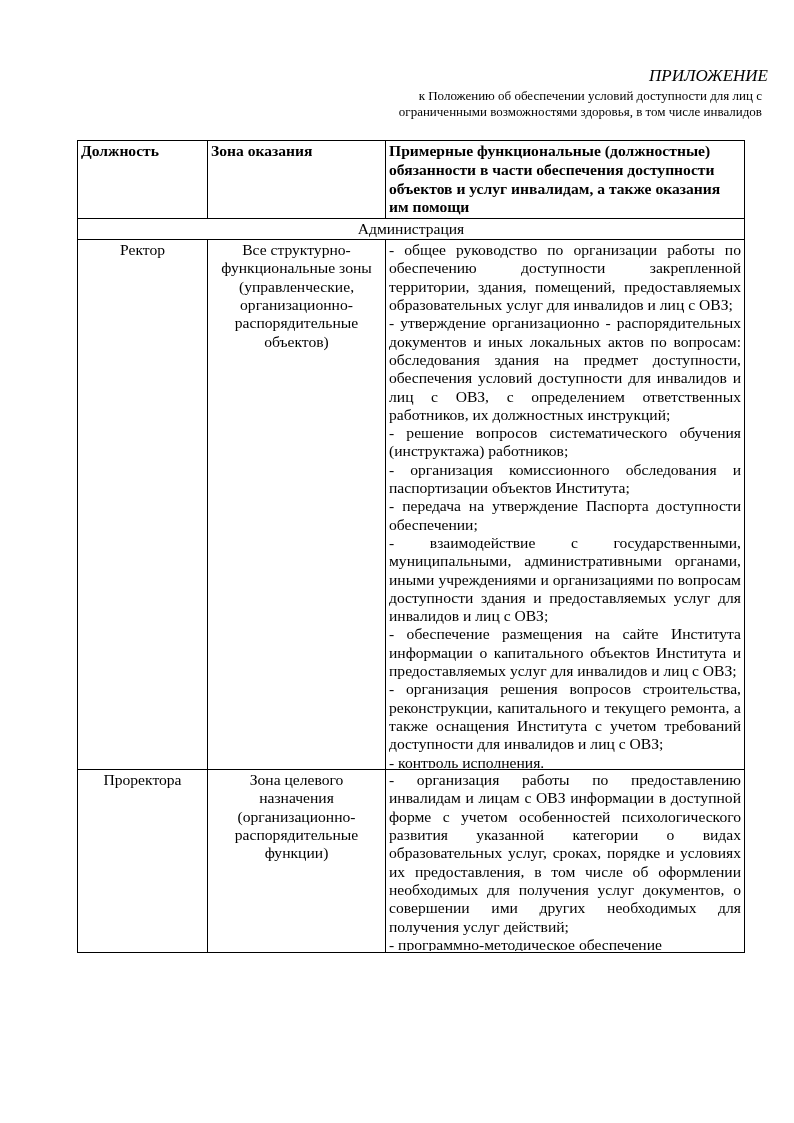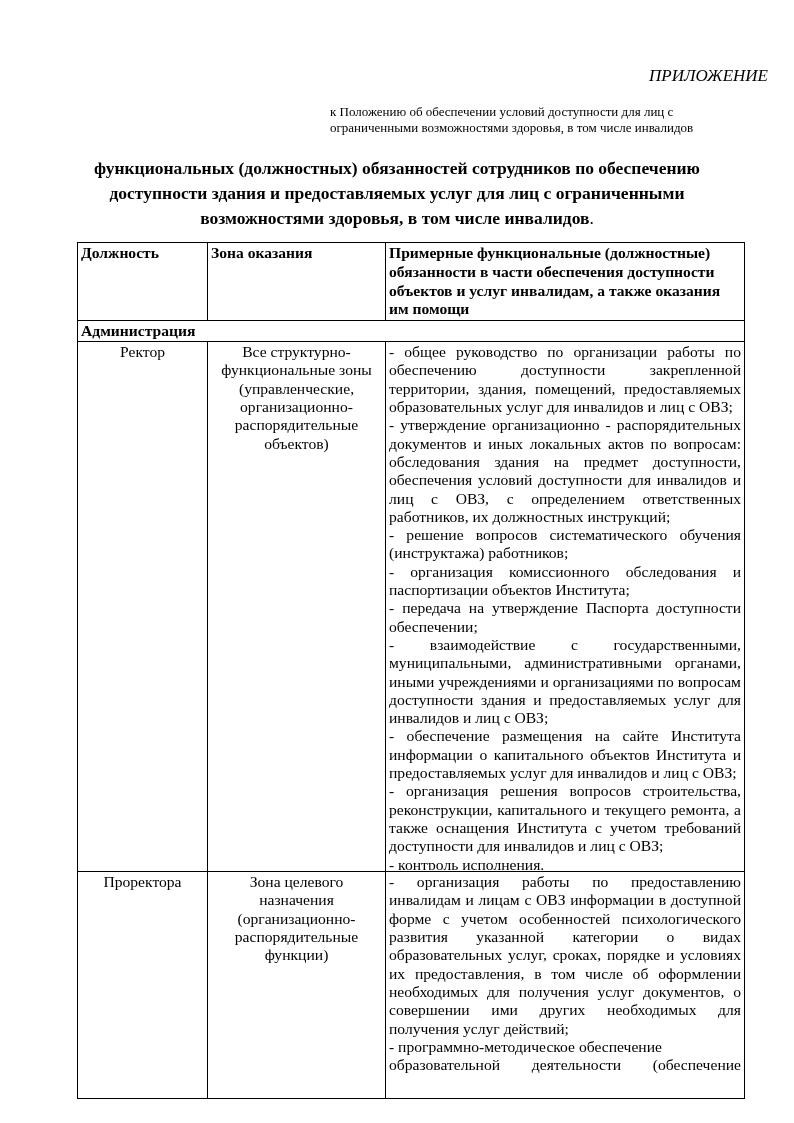--- a/index.html
+++ b/index.html
@@ -21,8 +21,8 @@
   }
   .appendix-note {
     width: 432px;
-    margin: 19px 32px 0 auto;
-    text-align: left;
+    margin: 3px 32px 0 auto;
+    text-align: right;
     font-size: 13px;
     line-height: 16px;
   }

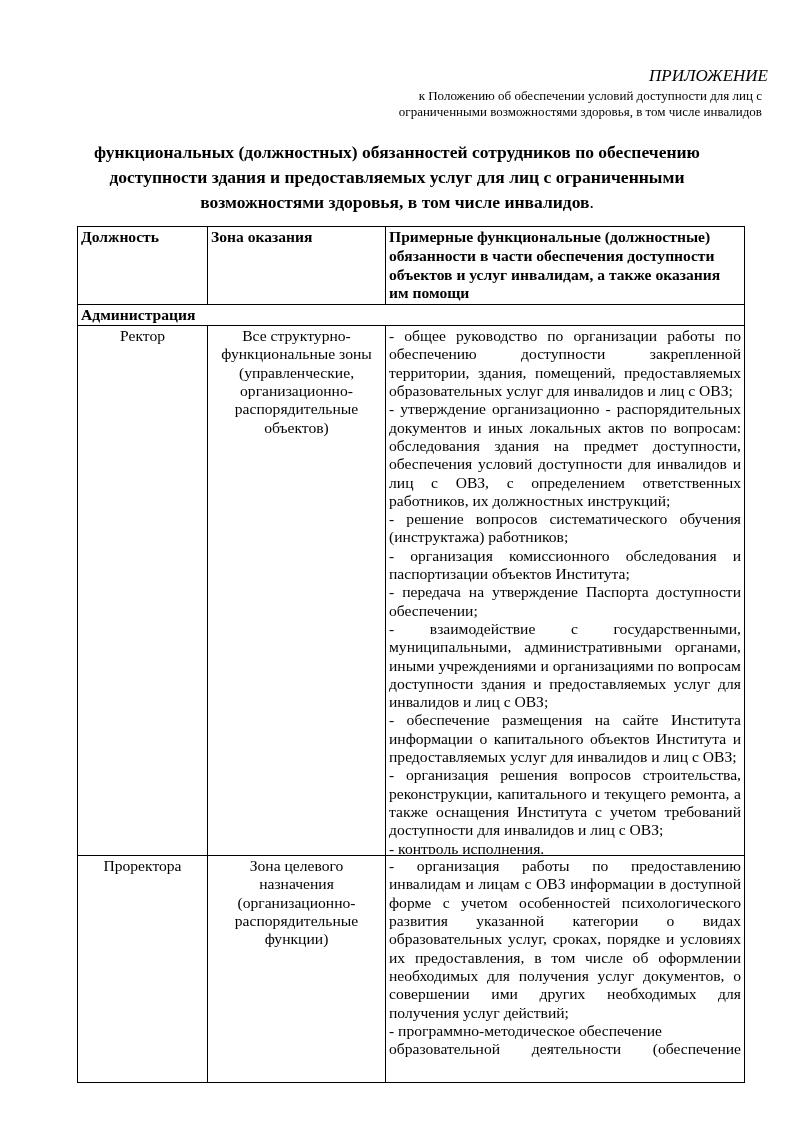--- a/index.html
+++ b/index.html
@@ -79,7 +79,6 @@
 <div class="appendix-note">к Положению об обеспечении условий доступности для лиц с ограниченными возможностями здоровья, в том числе инвалидов</div>
 
 <div class="doc-title">
-  <div><span>функциональных (должностных) обязанностей сотрудников по обеспечению доступности здания и предоставляемых услуг для лиц с ограниченными возможностями здоровья, в том числе инвалидов</span><span class="normal-weight">.</span></div>
 </div>
 
 <table class="main">

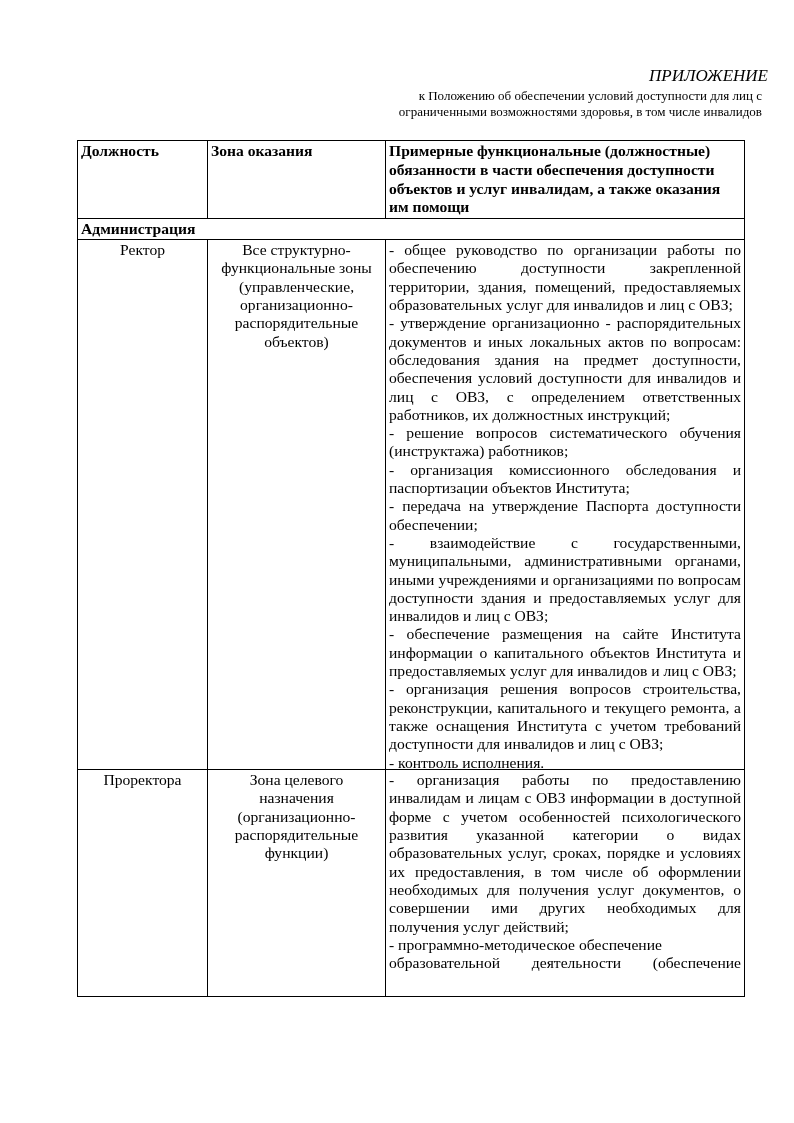--- a/index.html
+++ b/index.html
@@ -58,7 +58,8 @@
   }
   td.section-cell {
     height: 21px;
-    font-weight: bold;
+    font-weight: normal;
+    text-align: center;
     line-height: 18px;
   }
   td.pos-cell, td.zone-cell {

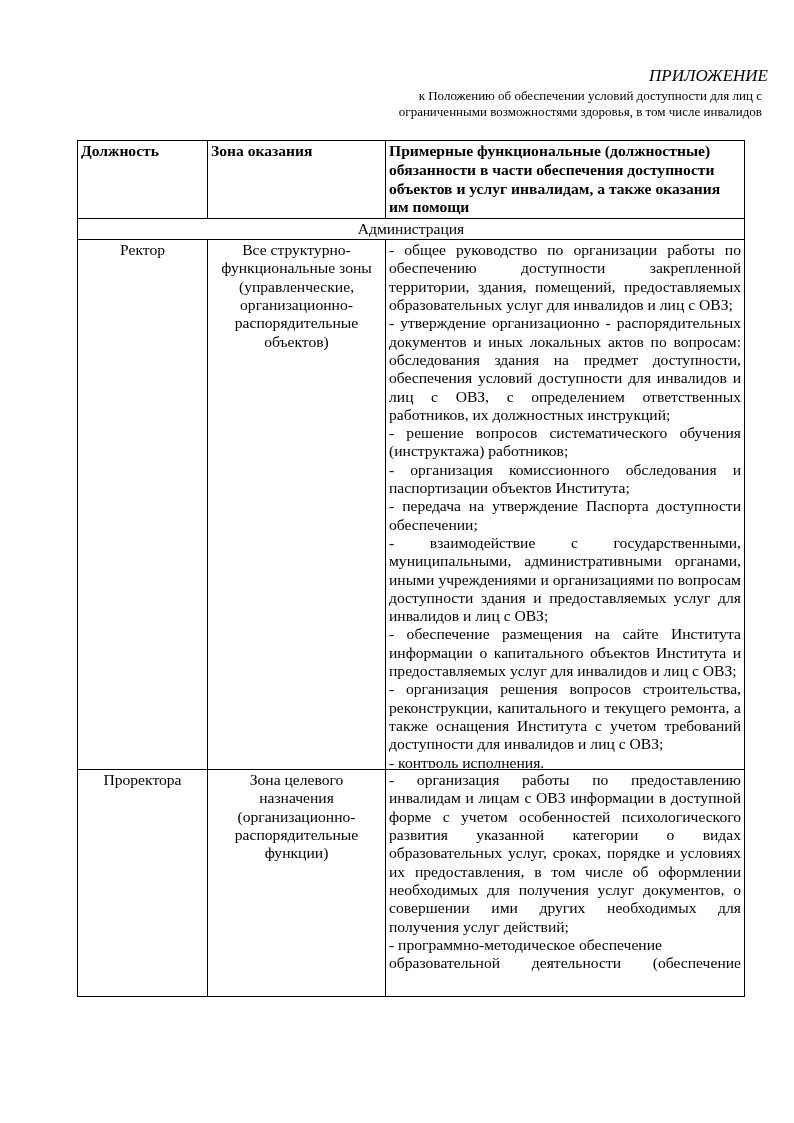--- a/index.html
+++ b/index.html
@@ -68,7 +68,7 @@
   }
   td.duties-cell { padding: 2px 2px 1px 3px; }
   .clip-tall { height: 527px; overflow: hidden; }
-  .clip-short { height: 224px; overflow: hidden; }
+  .clip-short { height: 180px; overflow: hidden; }
   .duty { text-align: justify; }
   .cut .duty:last-child { text-align-last: justify; }
 </style>

